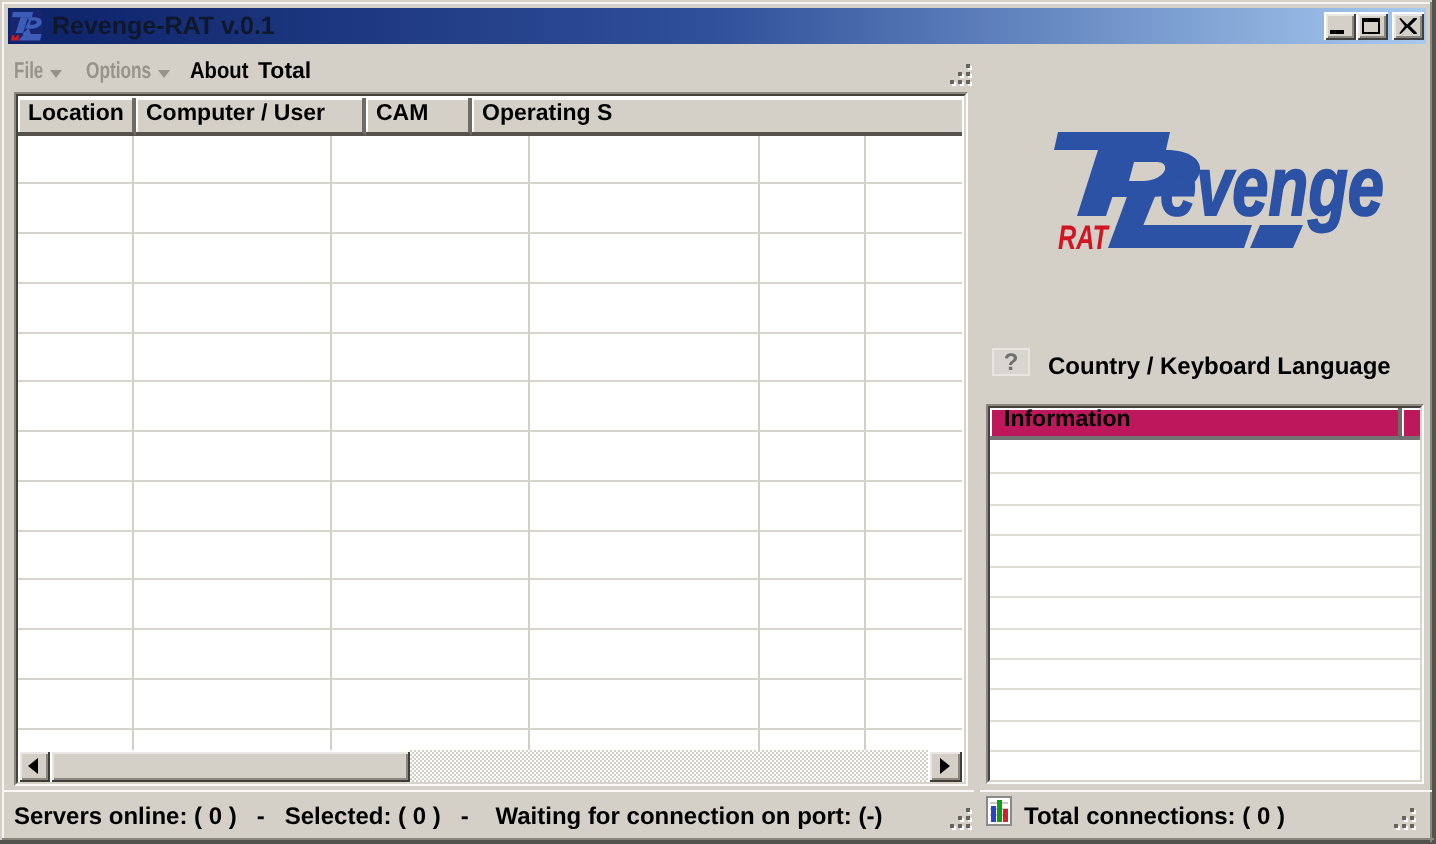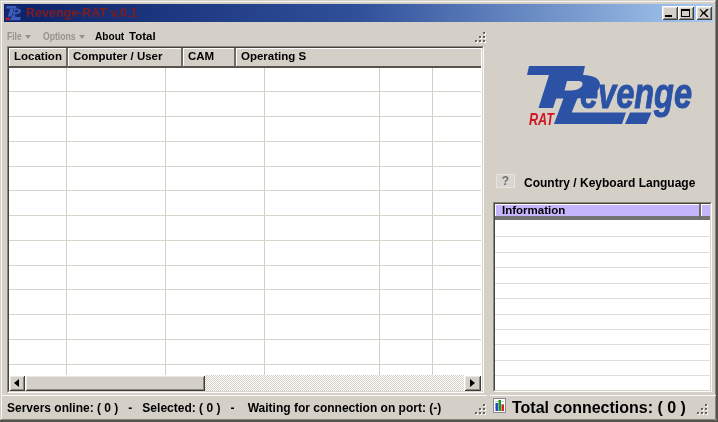--- a/index.html
+++ b/index.html
@@ -32,7 +32,7 @@
   </g>
   <path d="M1 12.6 L2.3 12.6 L2.1 13.8 L3.1 13.8 L3.3 12.6 L4.6 12.6 L4.2 15.2 L0.6 15.2 Z" fill="#cf1a20"></path>
 </svg>
-<div class="t" style="left:26px;top:4px;height:18px;line-height:18px;font-size:12.5px;color:#7f1d1d;">Revenge-RAT v.0.1</div>
+<div class="t" style="left:26px;top:4px;height:18px;line-height:18px;font-size:12.5px;color:#0f172a;">Revenge-RAT v.0.1</div>
 
 <div class="abs capbtn" style="left:662px;top:6px;width:16px;height:14px;background:#d4d0c8;box-shadow:inset 1px 1px 0 #ffffff,inset -1px -1px 0 #404040,inset 2px 2px 0 #e9e7e3,inset -2px -2px 0 #8a877f;">
   <div class="abs" style="left:3px;top:9px;width:7px;height:2px;background:#000;"></div>

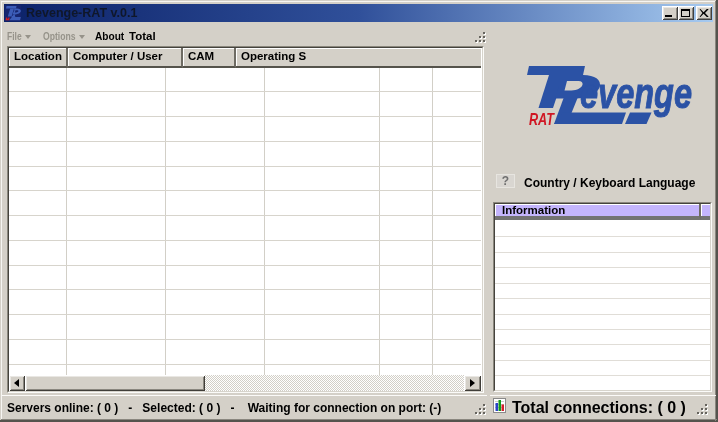--- a/index.html
+++ b/index.html
@@ -70,7 +70,7 @@
   <div class="abs" style="left:0;top:0;width:475px;height:345px;border-top:1px solid #45433d;border-left:1px solid #45433d;border-right:1px solid #d7d4cc;border-bottom:1px solid #d7d4cc;background:#fff;"></div>
 </div>
 
-<div class="abs" style="left:9px;top:48px;width:472px;height:20px;display:flex;">
+<div class="abs" style="left:9px;top:48px;width:472px;height:20px;display:flex;align-items:center;">
   <div class="hc" style="width:59px;">Location</div>
   <div class="hc" style="width:115px;">Computer / User</div>
   <div class="hc" style="width:53px;">CAM</div>

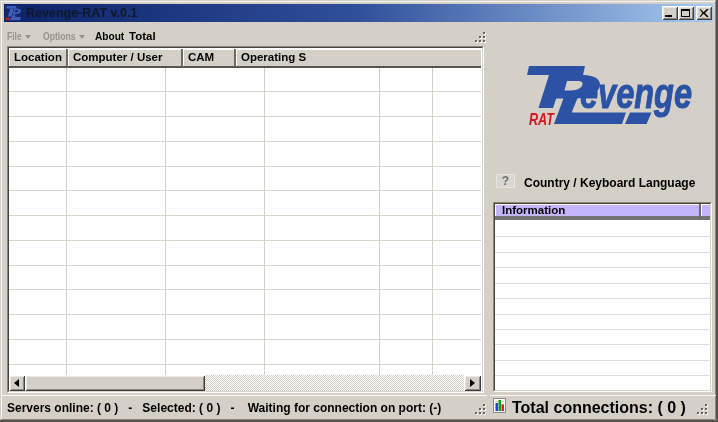--- a/index.html
+++ b/index.html
@@ -138,7 +138,7 @@
   <div class="hc2" style="flex:1;border-right:none;"></div>
 </div>
 <style>
-  .hc2 { background:#c4b5fd; box-shadow:inset 1px 1px 0 #ffffff; border-right:2px solid #6e6b63; border-bottom:4px solid #737373; font-size:11.5px; font-weight:bold; padding-left:7px; line-height:13px; overflow:hidden; white-space:nowrap; }
+  .hc2 { background:#be185d; box-shadow:inset 1px 1px 0 #ffffff; border-right:2px solid #6e6b63; border-bottom:2px solid #737373; font-size:11.5px; font-weight:bold; padding-left:7px; line-height:13px; overflow:hidden; white-space:nowrap; }
 </style>
 
 <div class="abs rl" style="top:236px;"></div>

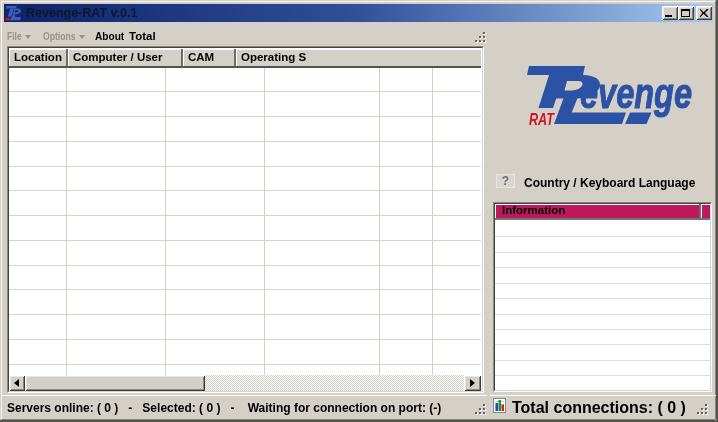--- a/index.html
+++ b/index.html
@@ -182,7 +182,7 @@
   <rect x="5.5" y="2" width="2.5" height="11" fill="#0f9c1b"></rect>
   <rect x="8.5" y="6.5" width="2.5" height="6.5" fill="#d6202c"></rect>
 </svg>
-<div class="t" style="left:512px;top:401px;height:14px;line-height:14px;font-size:16px;">Total connections: ( 0 )</div>
+<div class="t" style="left:512px;top:401px;height:14px;line-height:14px;font-size:12px;">Total connections: ( 0 )</div>
 
 <div class="abs" style="left:698px;top:413px;width:2px;height:2px;background:#fff;"></div>
 <div class="abs" style="left:702px;top:413px;width:2px;height:2px;background:#fff;"></div>

